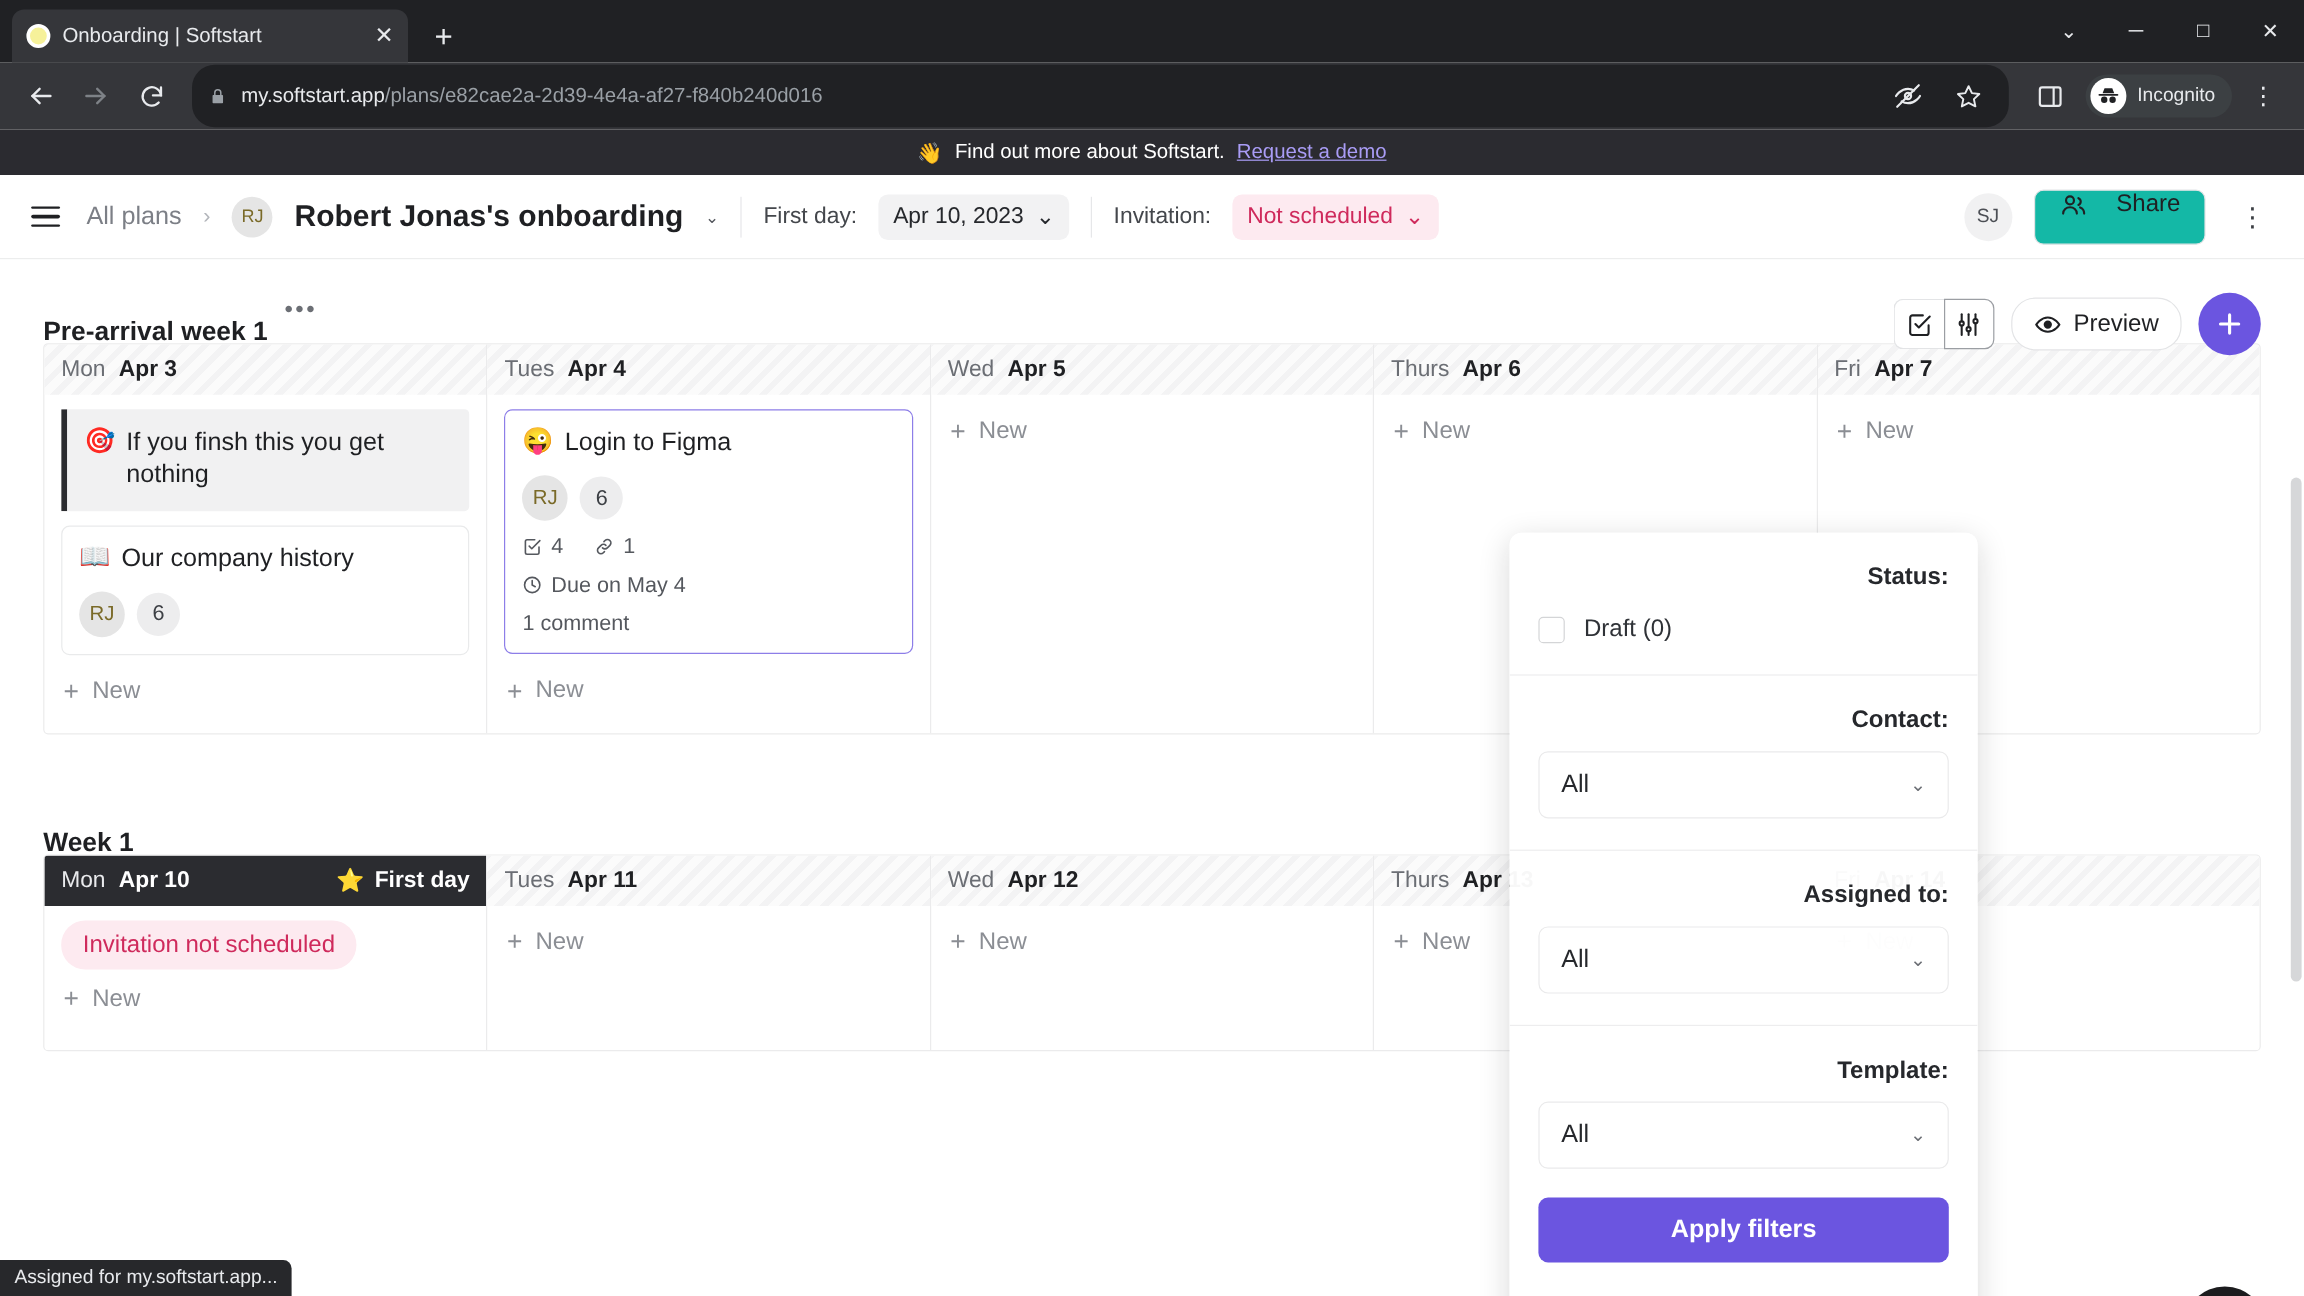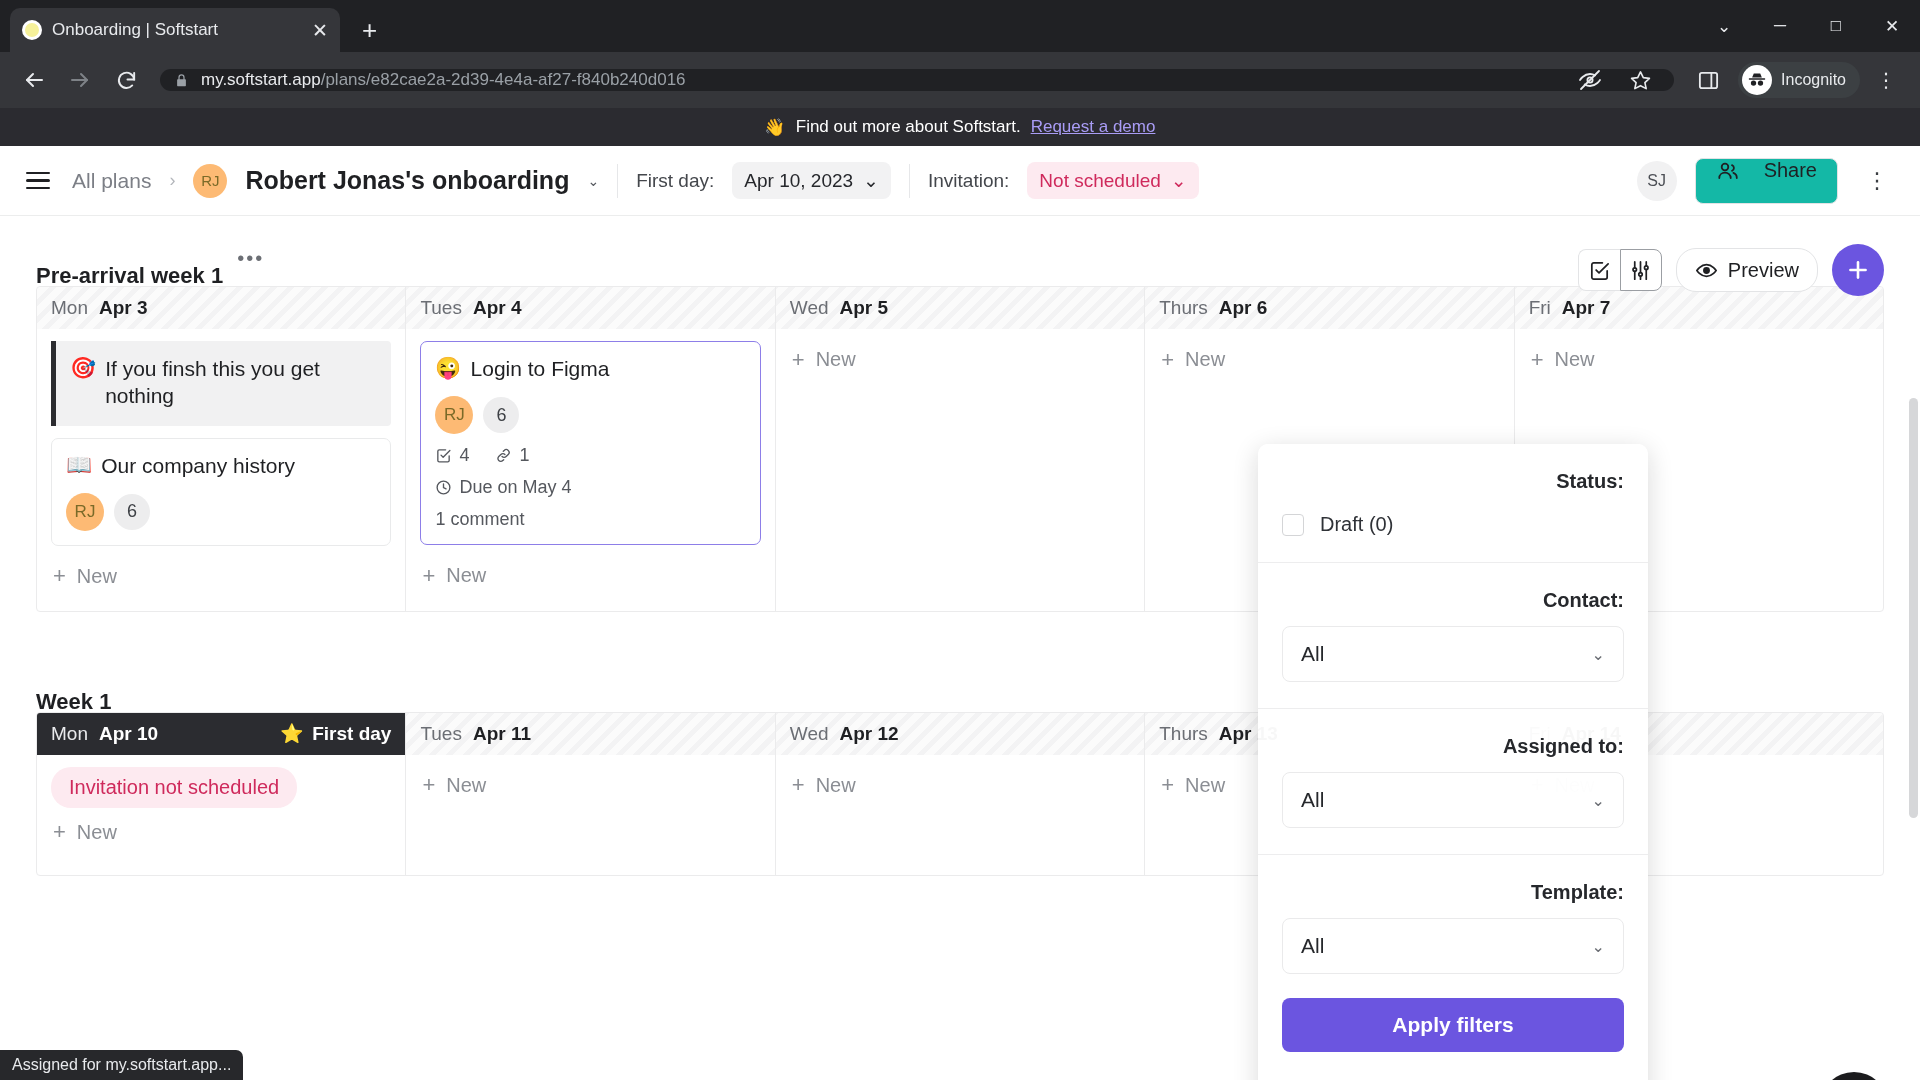--- a/index.html
+++ b/index.html
@@ -50,7 +50,7 @@
     color: #e8eaed; cursor: pointer; flex: none;
   }
   .omnibox {
-    flex: 1; height: 22px; background: #202124; border-radius: 19px;
+    flex: 1; height: 52px; background: #202124; border-radius: 19px;
     display: flex; align-items: center; padding: 0 14px; gap: 12px; margin: 0 8px;
     position: relative;
   }

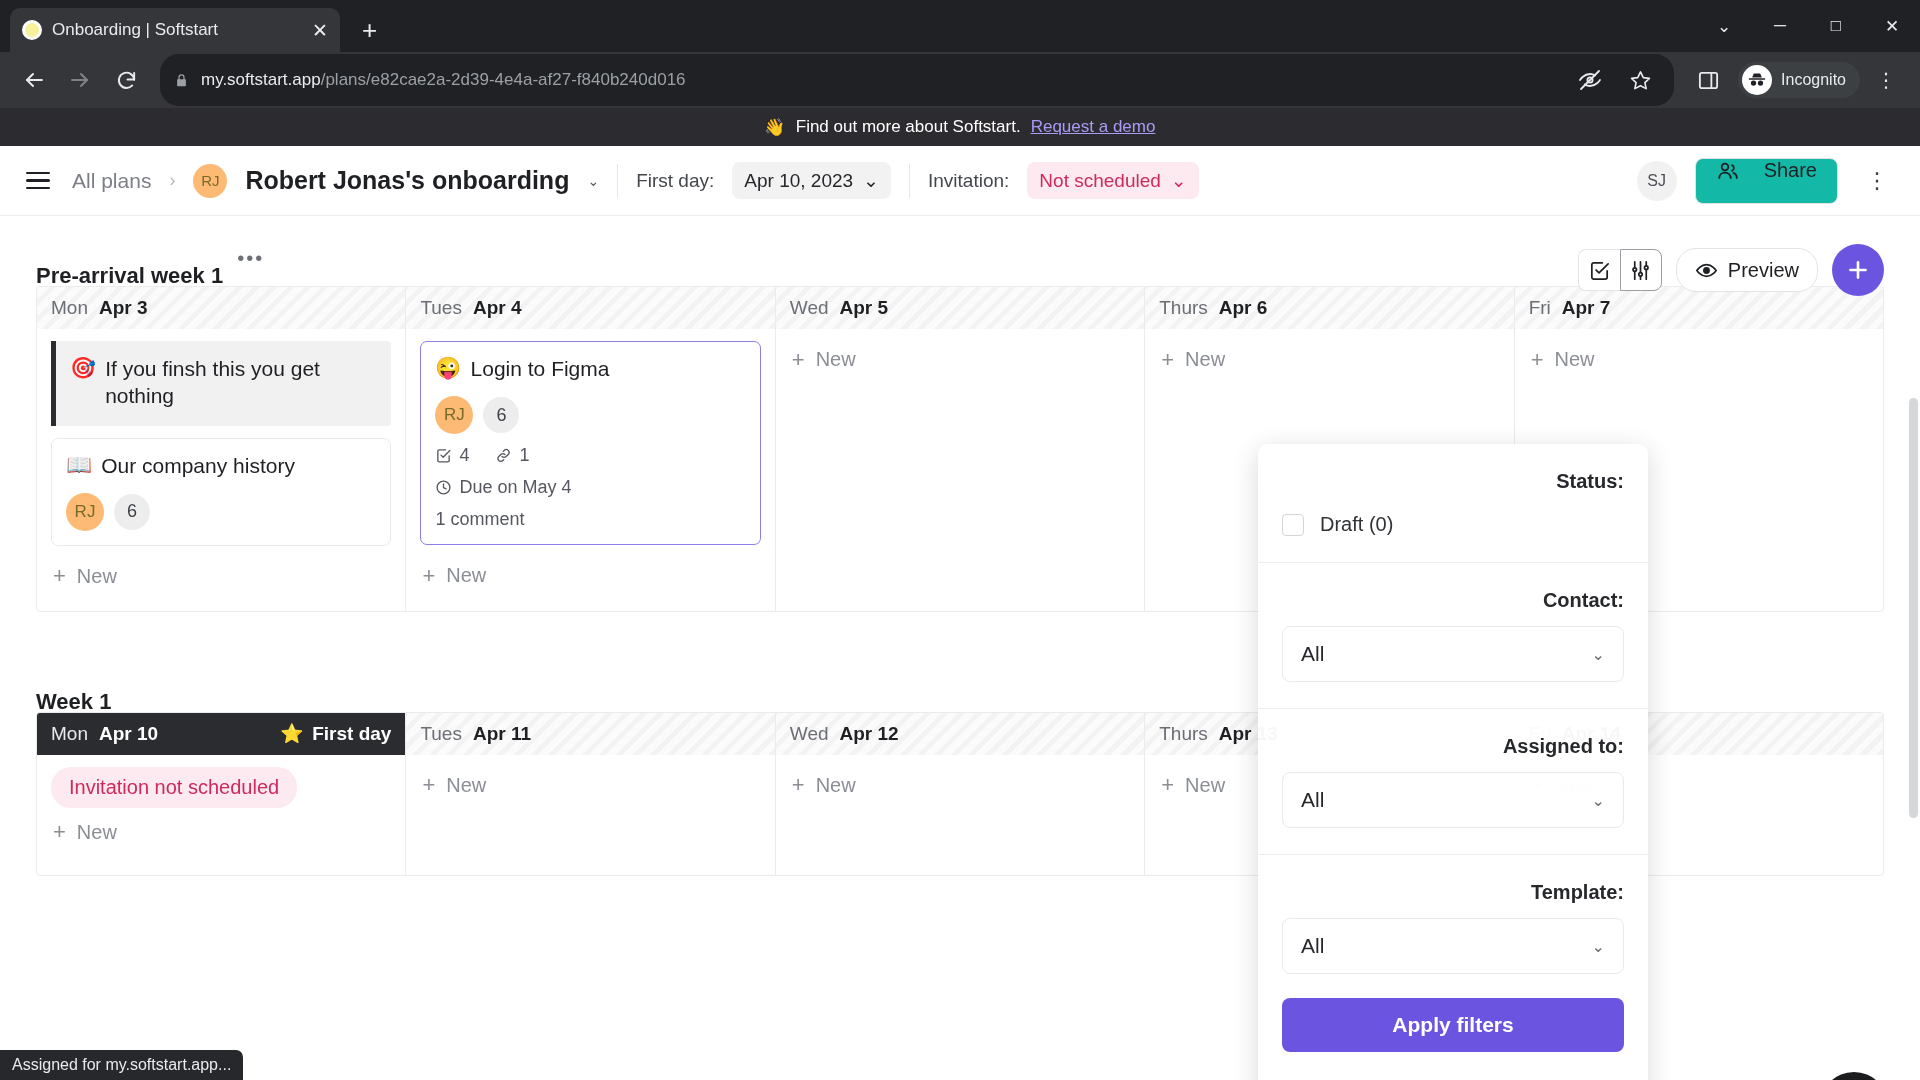--- a/index.html
+++ b/index.html
@@ -89,7 +89,7 @@
   .crumb-allplans { font-size: 21px; color: #7c7f86; cursor: pointer; }
   .crumb-sep { color: #b3b6bb; font-size: 18px; }
   .avatar-rj {
-    width: 34px; height: 34px; border-radius: 50%; background: #fdba74;
+    width: 34px; height: 34px; border-radius: 50%; background: #e5e5e5;
     color: #7a6a28; font-size: 15px; display: flex; align-items: center; justify-content: center;
     flex: none;
   }

